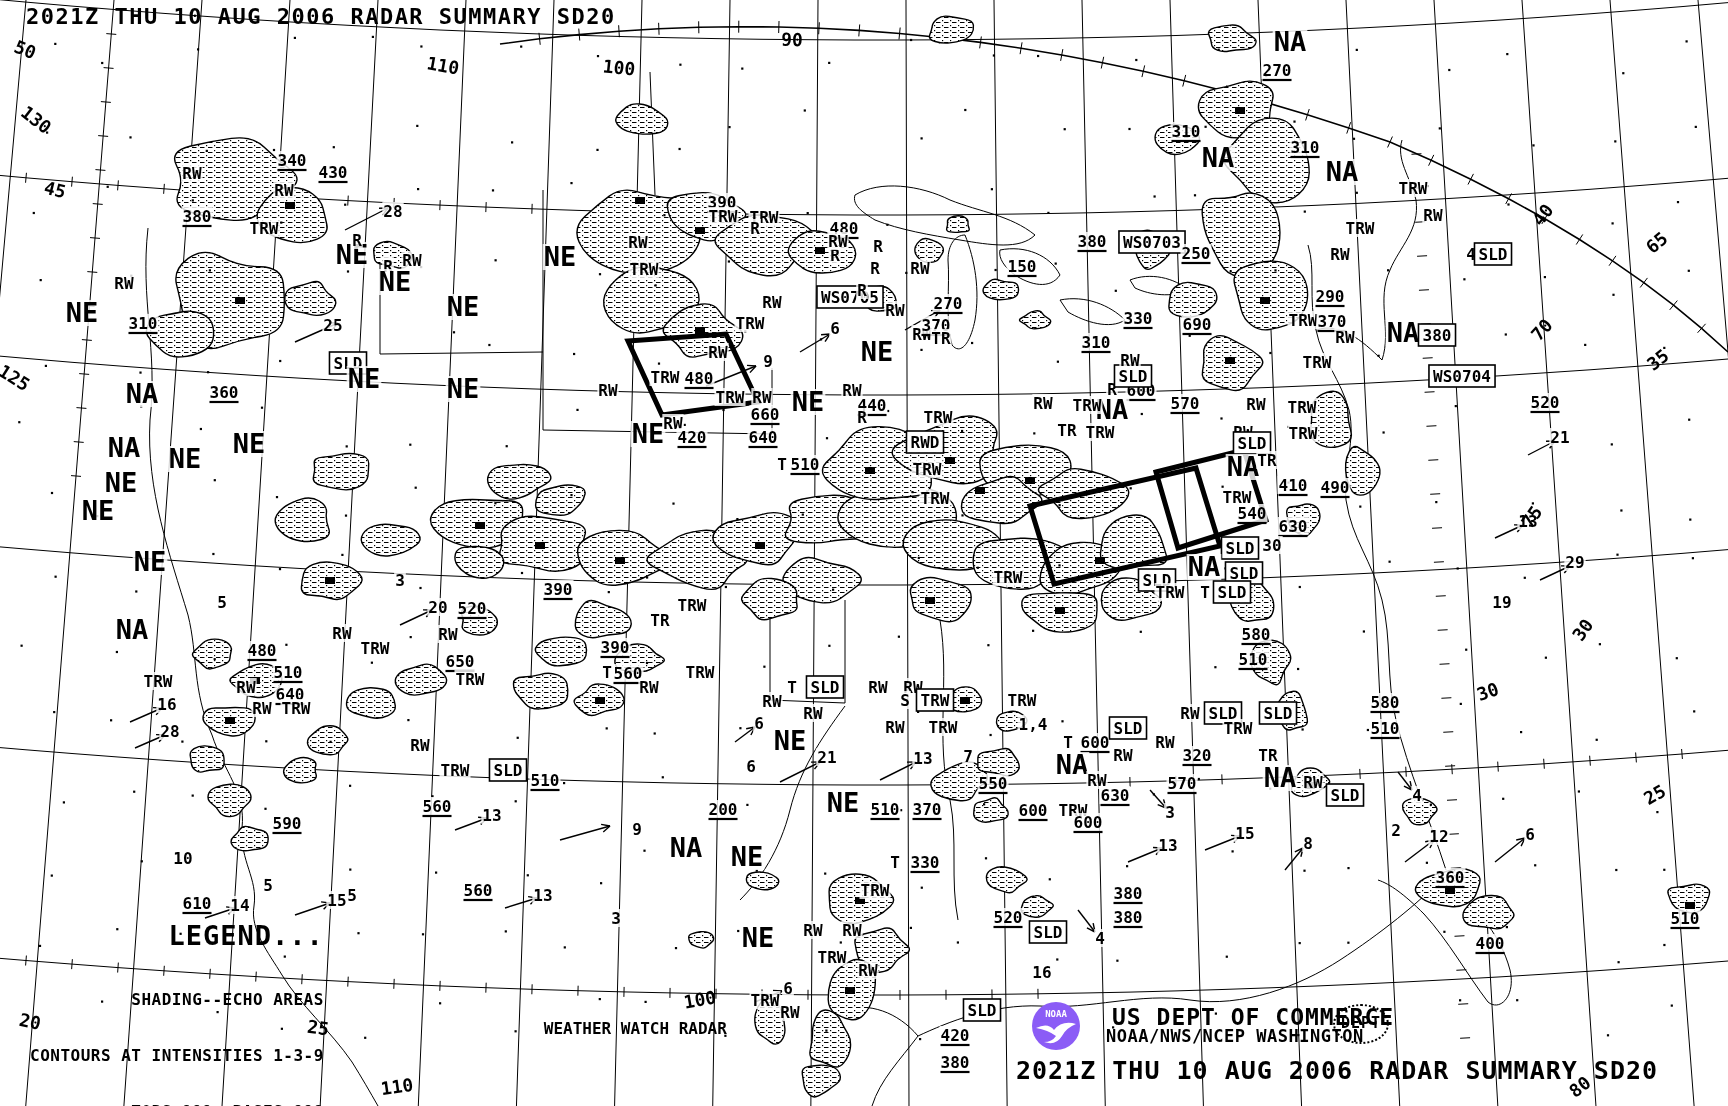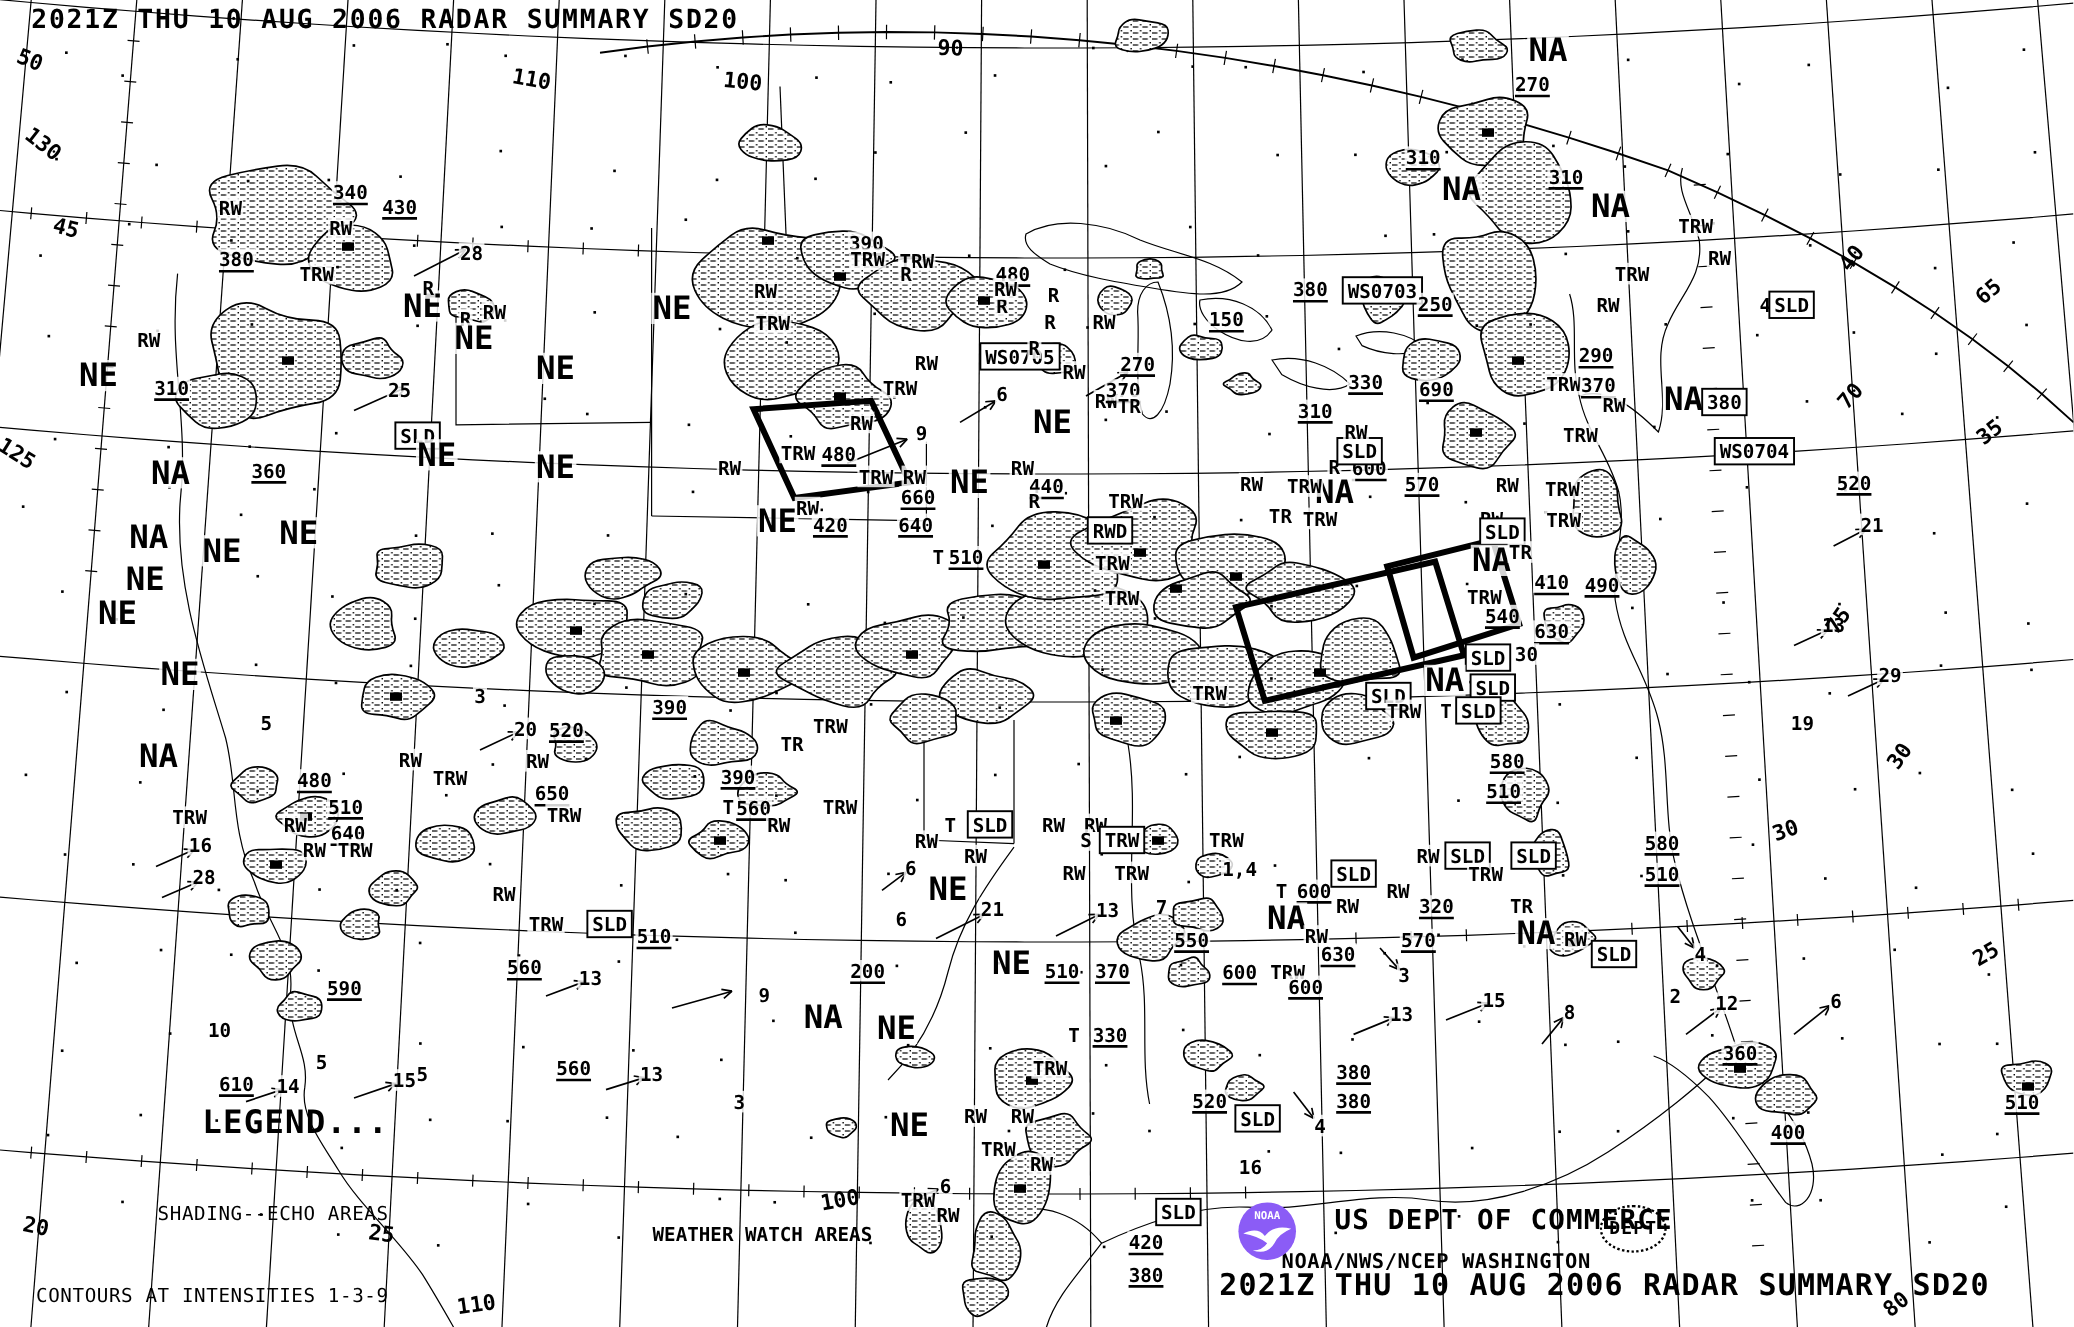--- a/index.html
+++ b/index.html
@@ -11,7 +11,7 @@
   #bottom-title{left:1016px;top:1056px;font-size:25px;font-weight:bold;letter-spacing:1px;}
   #legend{left:30px;top:882px;}
   #legend .hd{font-size:27px;font-weight:bold;letter-spacing:1px;margin-bottom:2px;}
-  #legend .ln{font-size:16px;font-weight:normal;line-height:18px;letter-spacing:0.5px;margin-top:12px;}
+  #legend .ln{font-size:16px;font-weight:bold;line-height:18px;letter-spacing:0.5px;}
   #watch{left:486px;top:966px;font-size:16px;font-weight:bold;line-height:18px;}
   #watch .row span{display:inline-block;}
   #attrib-line1{left:1112px;top:1004px;font-size:23px;font-weight:bold;letter-spacing:1px;}

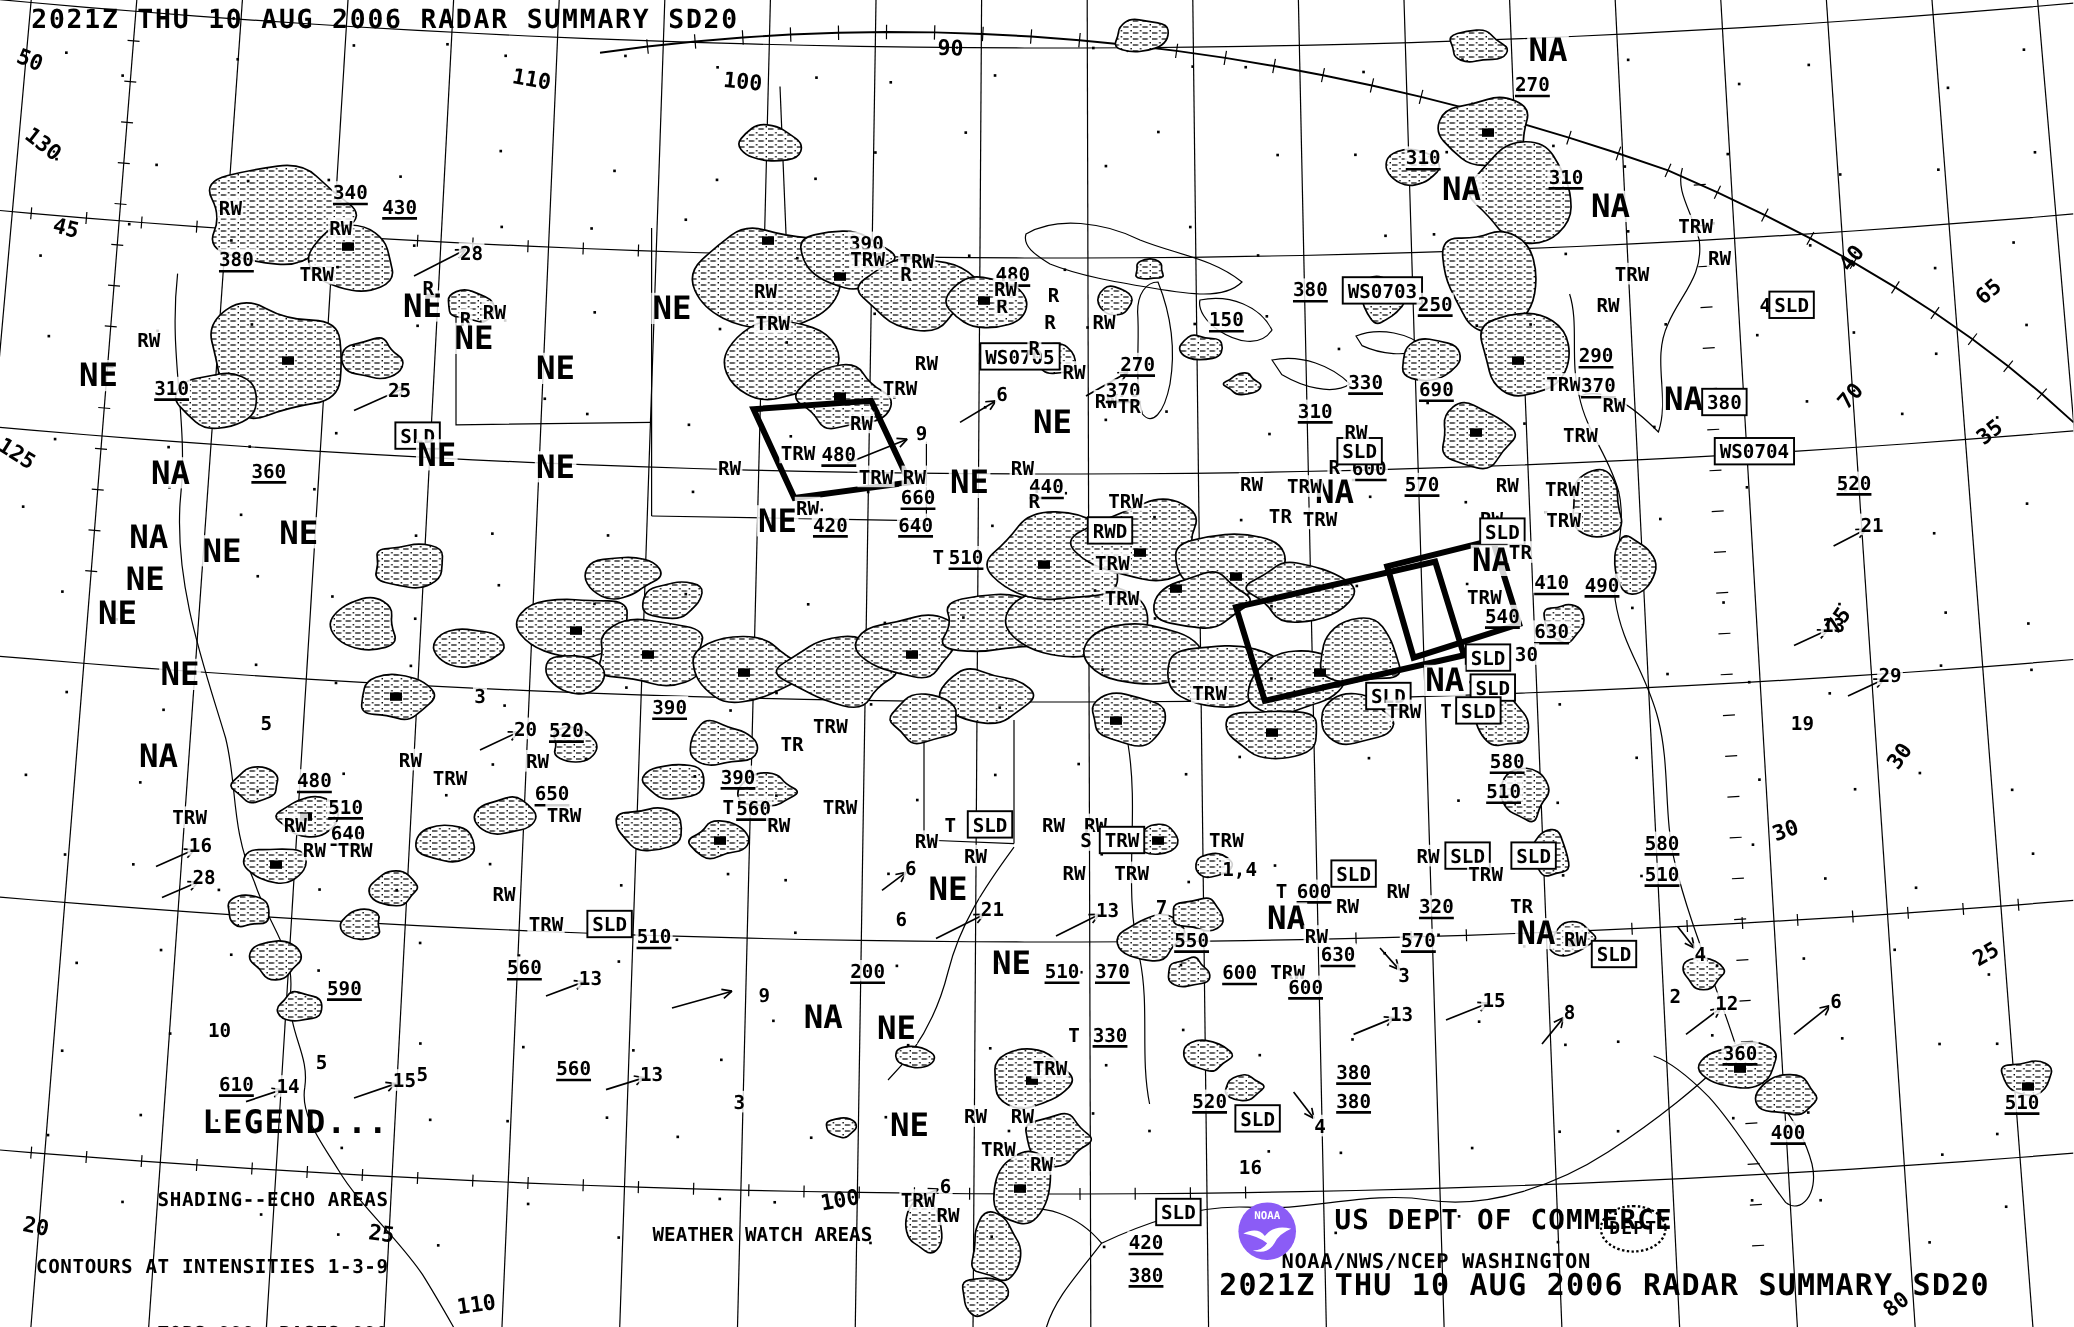--- a/index.html
+++ b/index.html
@@ -1377,7 +1377,7 @@
 
   <div class="ovl" id="watch">
     <div class="row">
-      <span>WEATHER WATCH AREAS</span>
+      <span>WEATHER WATCH RADAR</span>
     </div>
     <div class="row">
       

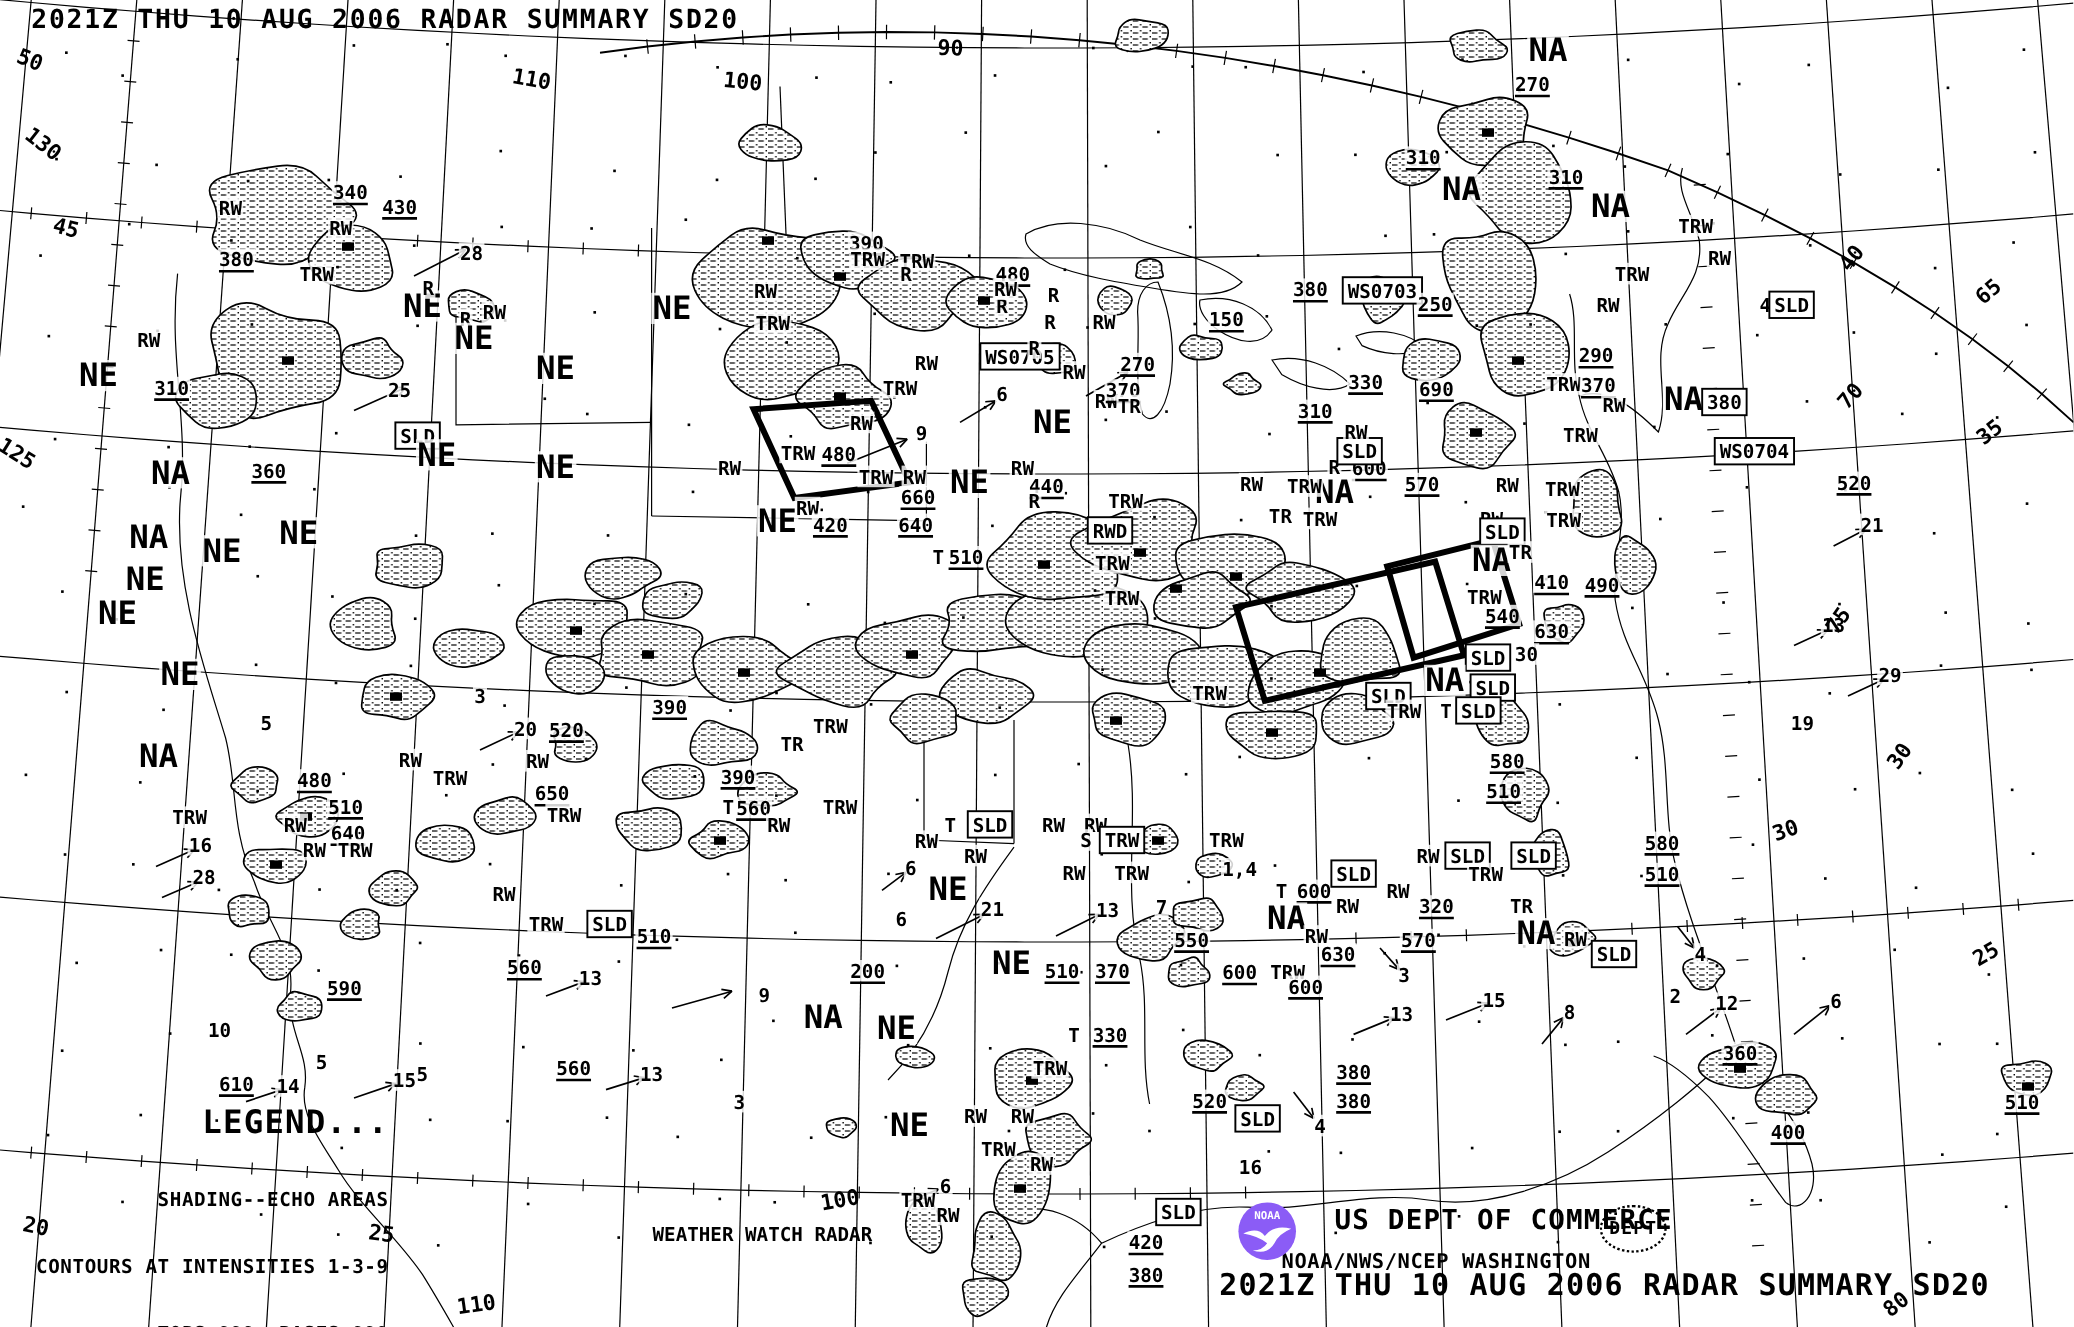--- a/index.html
+++ b/index.html
@@ -15,7 +15,7 @@
   #watch{left:486px;top:966px;font-size:16px;font-weight:bold;line-height:18px;}
   #watch .row span{display:inline-block;}
   #attrib-line1{left:1112px;top:1004px;font-size:23px;font-weight:bold;letter-spacing:1px;}
-  #attrib-line2{left:1068px;top:1026px;font-size:17px;font-weight:bold;letter-spacing:0.5px;margin-top:16px;}
+  #attrib-line2{left:1106px;top:1026px;font-size:17px;font-weight:bold;letter-spacing:0.5px;}
   #noaa-logo{position:absolute;left:1032px;top:1002px;width:48px;height:48px;border-radius:50%;
              background:#8b5cf6;overflow:hidden;}
   #noaa-logo .nm{position:absolute;left:0;top:7px;width:48px;text-align:center;color:#fff;

